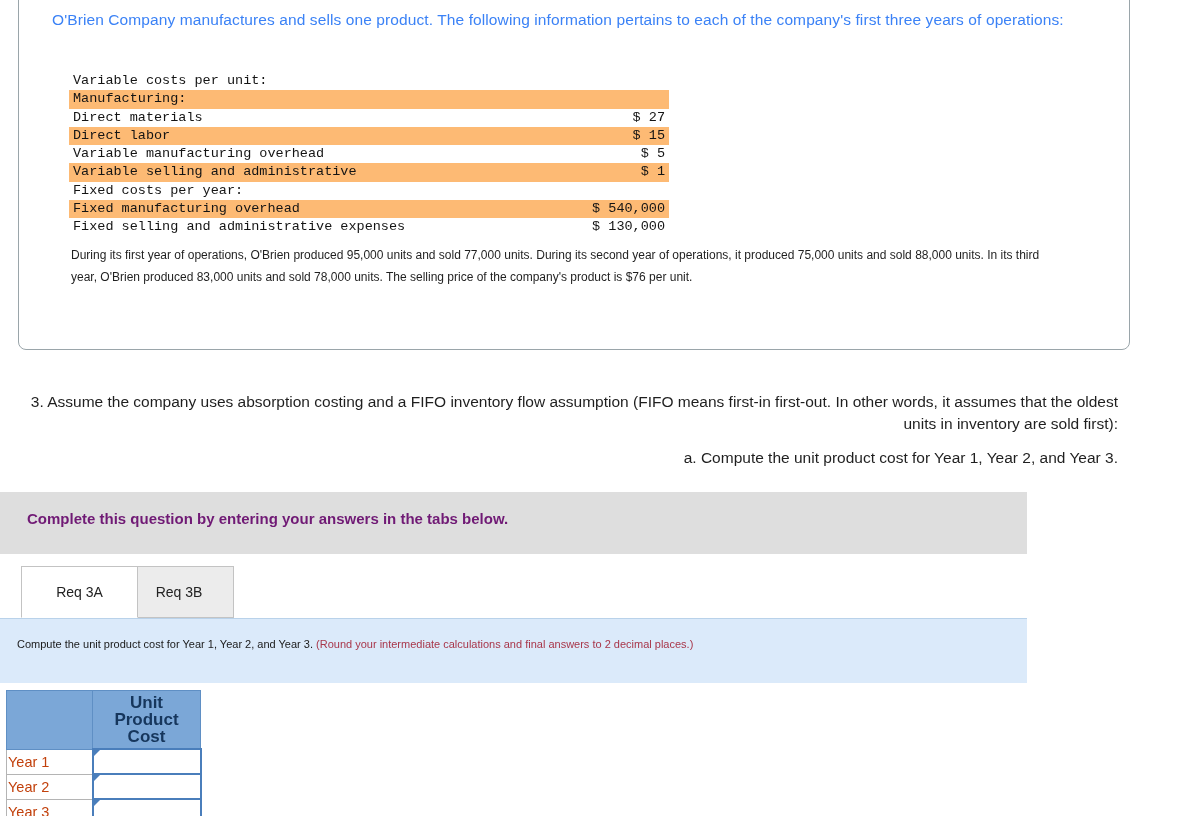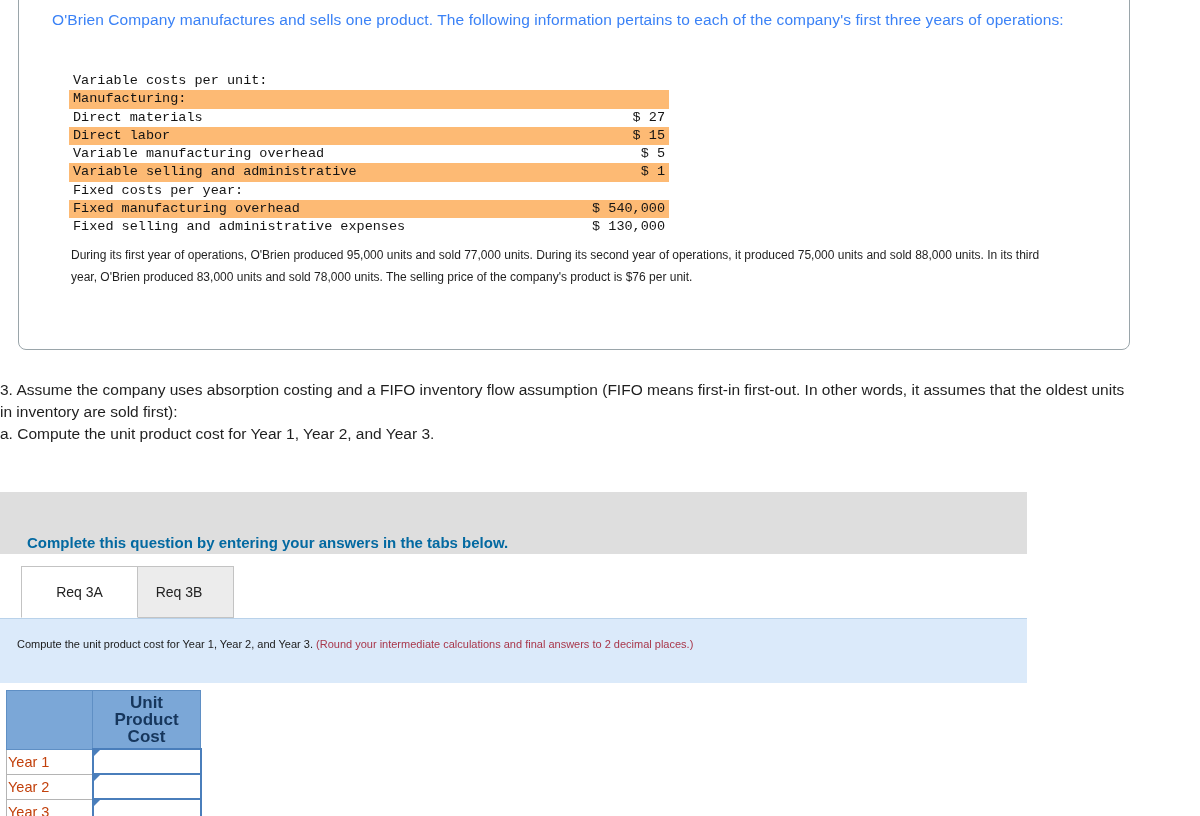--- a/index.html
+++ b/index.html
@@ -89,7 +89,7 @@
     line-height: 22px;
     color: #1f1f1f;
   }
-  .requirement p { margin: 0; }
+  .requirement p { margin: 12px; text-align: right; }
 
   
   .complete-bar {

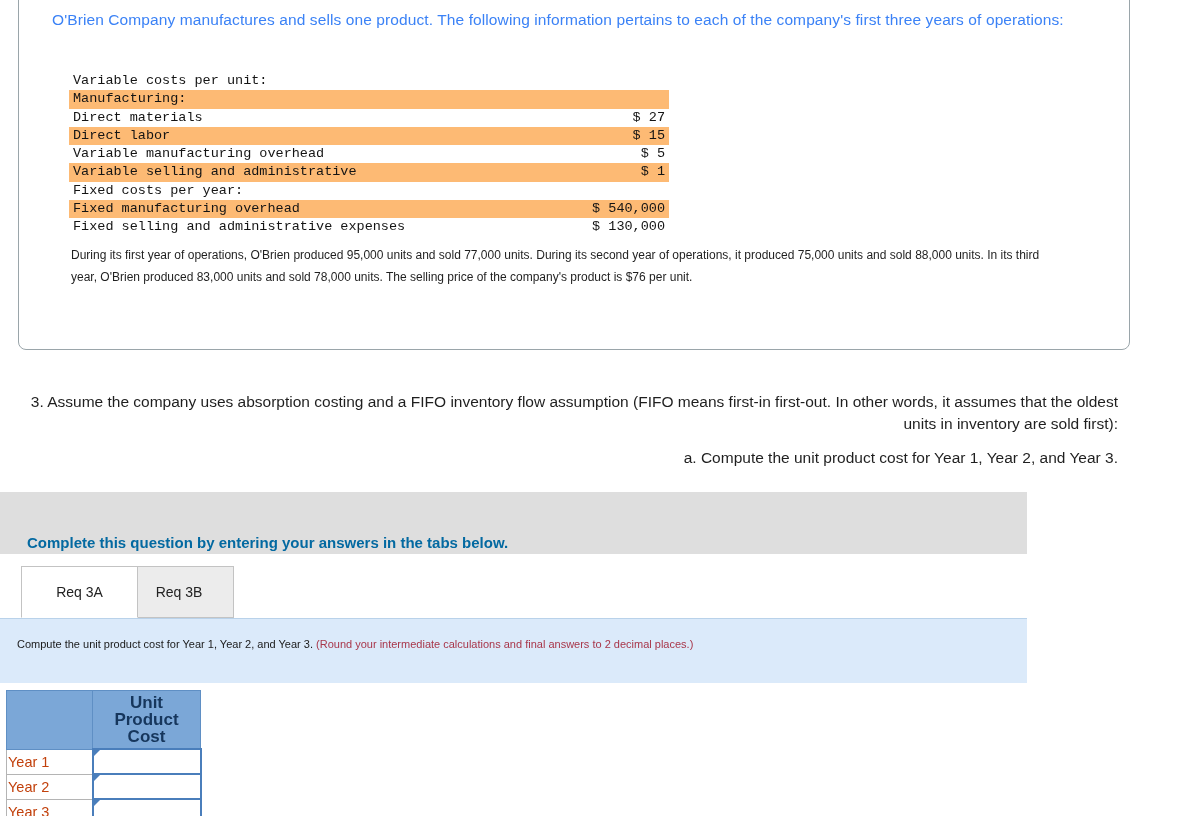--- a/index.html
+++ b/index.html
@@ -107,8 +107,7 @@
     top: 18px;
     font-size: 15px;
     font-weight: bold;
-    color: #0369a1;
-    margin-top: 24px;
+    color: #701a75;
   }
 
   

